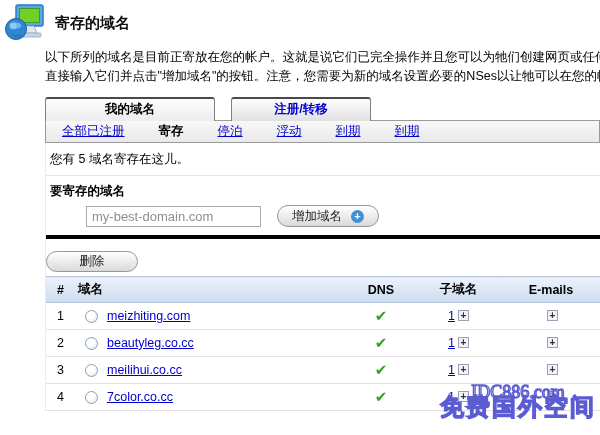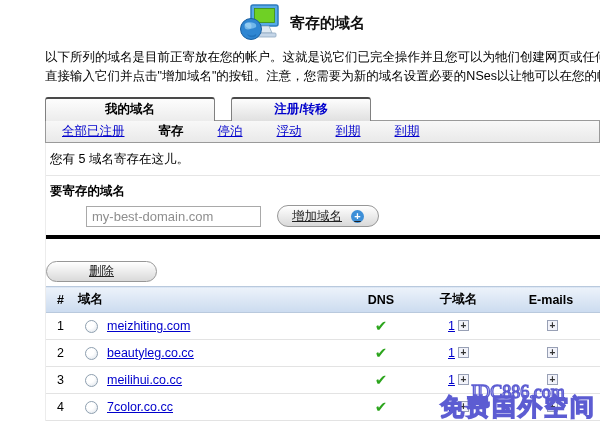--- a/index.html
+++ b/index.html
@@ -6,7 +6,7 @@
   html, body { width: 600px; height: 435px; overflow: hidden; background: #fff;
     font-family: "Liberation Sans", "DejaVu Sans", sans-serif; font-size: 12.5px; color: #000; position: relative; }
 
-  .header { display: flex; align-items: flex-start; padding: 4px 0 0 5px; height: 44px; justify-content: center; }
+  .header { display: flex; align-items: flex-start; padding: 4px 0 0 5px; height: 44px; }
   .page-title { font-size: 15px; font-weight: bold; margin: 10px 0 0 10px; color: #111; }
 
   .content { margin-left: 45px; width: 555px; }

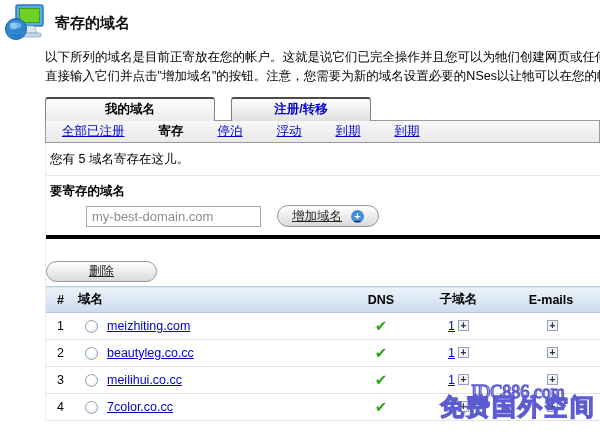--- a/index.html
+++ b/index.html
@@ -36,7 +36,7 @@
   .domain-input { width: 175px; height: 21px; border: 1px solid #a9a9a9; color: #8e8e8e;
     font-size: 13px; padding: 1px 5px; font-family: "Liberation Sans", "DejaVu Sans", sans-serif; }
   .btn { border: 1px solid #979797; border-radius: 11px; background: linear-gradient(#ffffff, #d9d9d9);
-    font-size: 12.5px; color: #222; cursor: pointer; font-family: "Liberation Sans", "DejaVu Sans", sans-serif; text-decoration: underline; }
+    font-size: 12.5px; color: #222; cursor: pointer; font-family: "Liberation Sans", "DejaVu Sans", sans-serif; }
   .add-btn { width: 102px; height: 22px; display: flex; align-items: center; justify-content: center; gap: 9px; }
   .add-circle { width: 13px; height: 13px; border-radius: 50%; background: #3d8fd8; color: #fff;
     font-size: 11px; line-height: 12px; text-align: center; display: inline-block; font-weight: bold; }

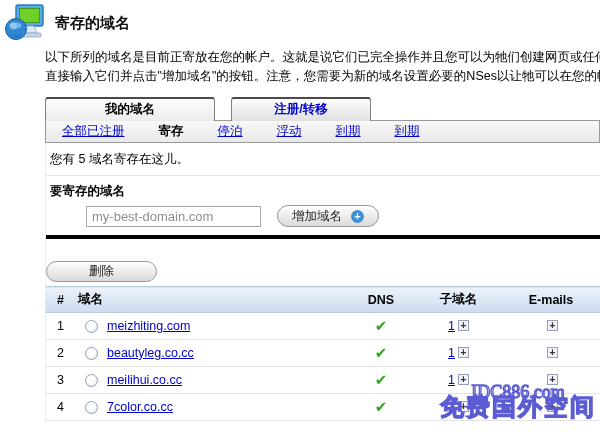--- a/index.html
+++ b/index.html
@@ -44,7 +44,7 @@
   .warning-row { padding: 8px 4px; border-bottom: 1px solid #ececec; }
   .warning-em { color: #dd0000; font-weight: bold; }
 
-  .delete-btn { width: 111px; height: 21px; margin: 22px 0 4px 0; }
+  .delete-btn { width: 92px; height: 21px; margin: 12px 0 4px 0; }
 
   table { border-collapse: collapse; width: 555px; table-layout: fixed; }
   thead th { background: linear-gradient(#ecf2fa, #cbdbef); font-weight: bold; text-align: left;

